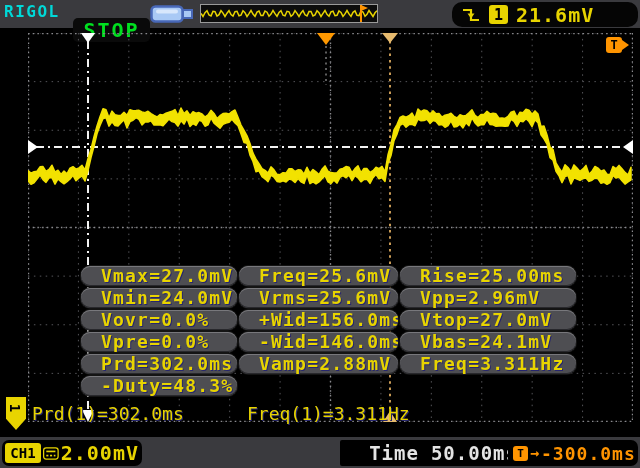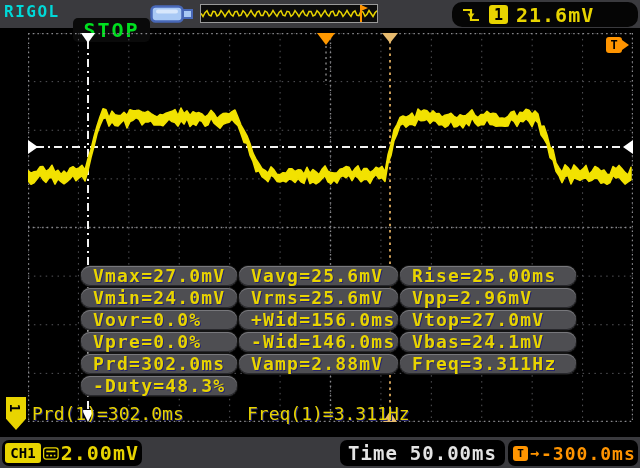--- a/index.html
+++ b/index.html
@@ -38,7 +38,7 @@
   .mcell{background:#4e4e52;border-radius:9px;box-sizing:border-box;
          box-shadow:inset 0 1px 0 #78787c,inset 0 -1px 0 #28282c,0 0 0 1px #141414;
          color:#e8d400;font-size:18px;font-weight:bold;letter-spacing:1.2px;
-         line-height:19px;padding-left:12px;white-space:nowrap;overflow:hidden;
+         line-height:19px;padding-left:20px;white-space:nowrap;overflow:hidden;
          text-shadow:1px 1px 0 #26266e;}
 
   .readout{position:absolute;color:#e8d400;font-size:18px;font-weight:normal;

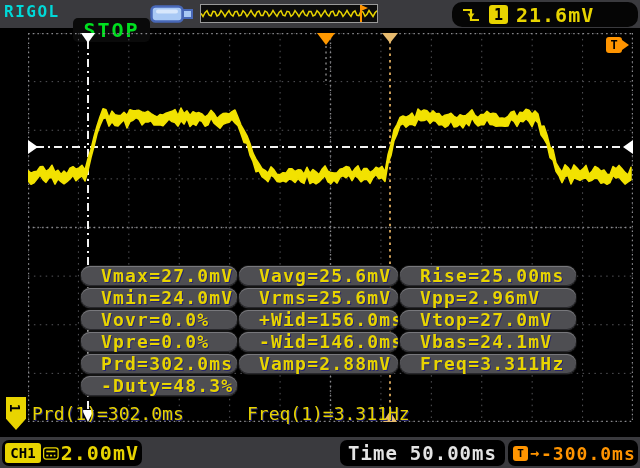--- a/index.html
+++ b/index.html
@@ -157,7 +157,7 @@
 
   <div class="mpanel">
     <div class="mcell">Vmax=27.0mV</div>
-    <div class="mcell">Vavg=25.6mV</div>
+    <div class="mcell">Freq=25.6mV</div>
     <div class="mcell">Rise=25.00ms</div>
     <div class="mcell">Vmin=24.0mV</div>
     <div class="mcell">Vrms=25.6mV</div>

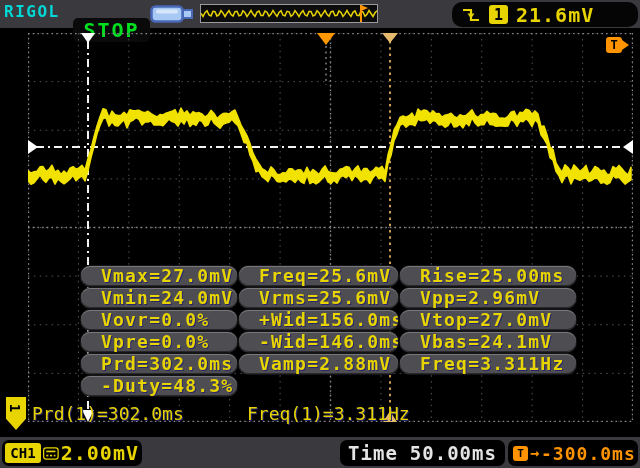--- a/index.html
+++ b/index.html
@@ -60,7 +60,7 @@
             display:flex;align-items:center;justify-content:center;font-size:14px;font-weight:bold;}
   .ch-scale{color:#e8d400;font-size:20px;font-weight:bold;letter-spacing:1px;}
   .timebox{position:absolute;left:340px;top:3px;width:165px;height:26px;background:#000;
-           border-radius:7px;display:flex;align-items:center;justify-content:center;gap:12px;}
+           border-radius:2px;display:flex;align-items:center;justify-content:flex-end;gap:12px;padding-left:13px;}
   .timebox span{color:#e4e4e4;font-size:19px;font-weight:bold;letter-spacing:1px;}
   .toffbox{position:absolute;left:508px;top:3px;width:130px;height:26px;background:#000;
            border-radius:7px;display:flex;align-items:center;padding:0 5px;

